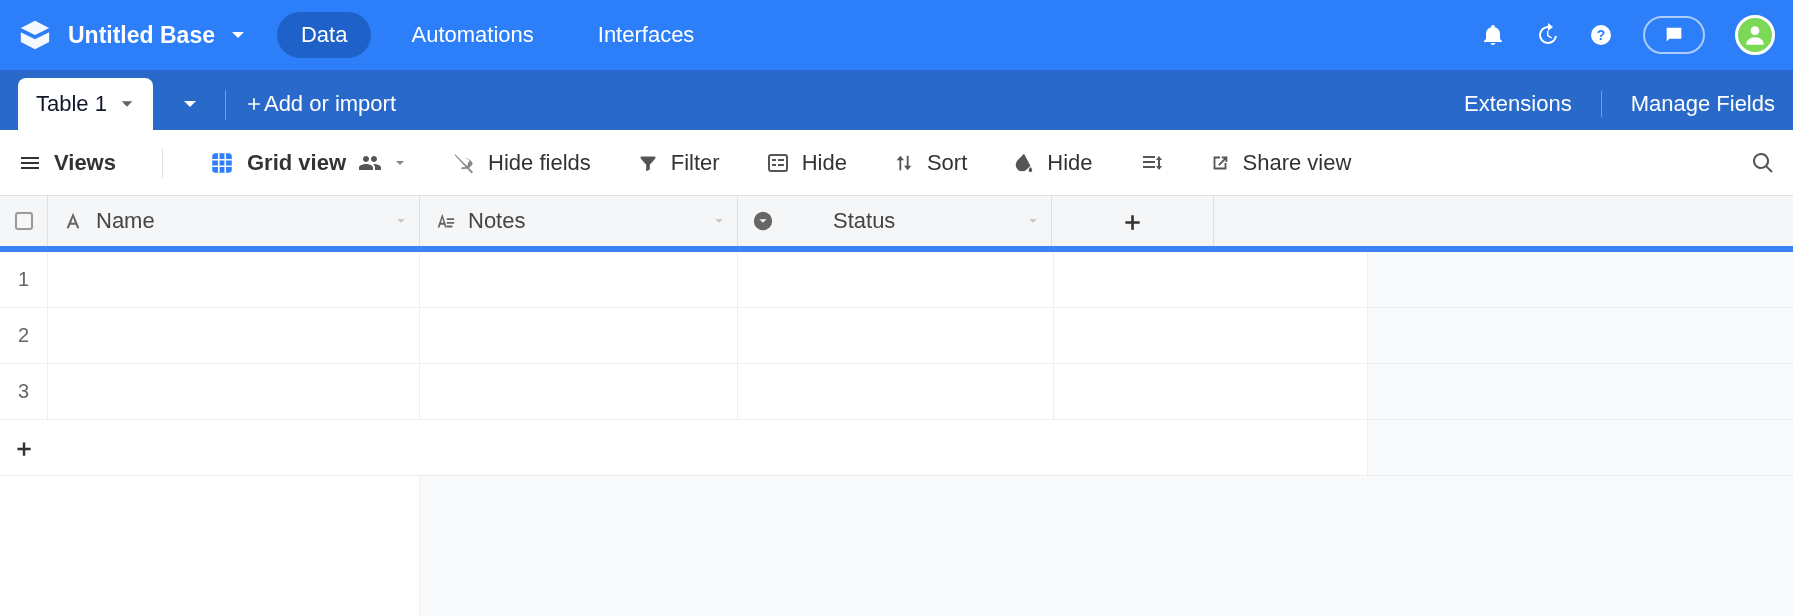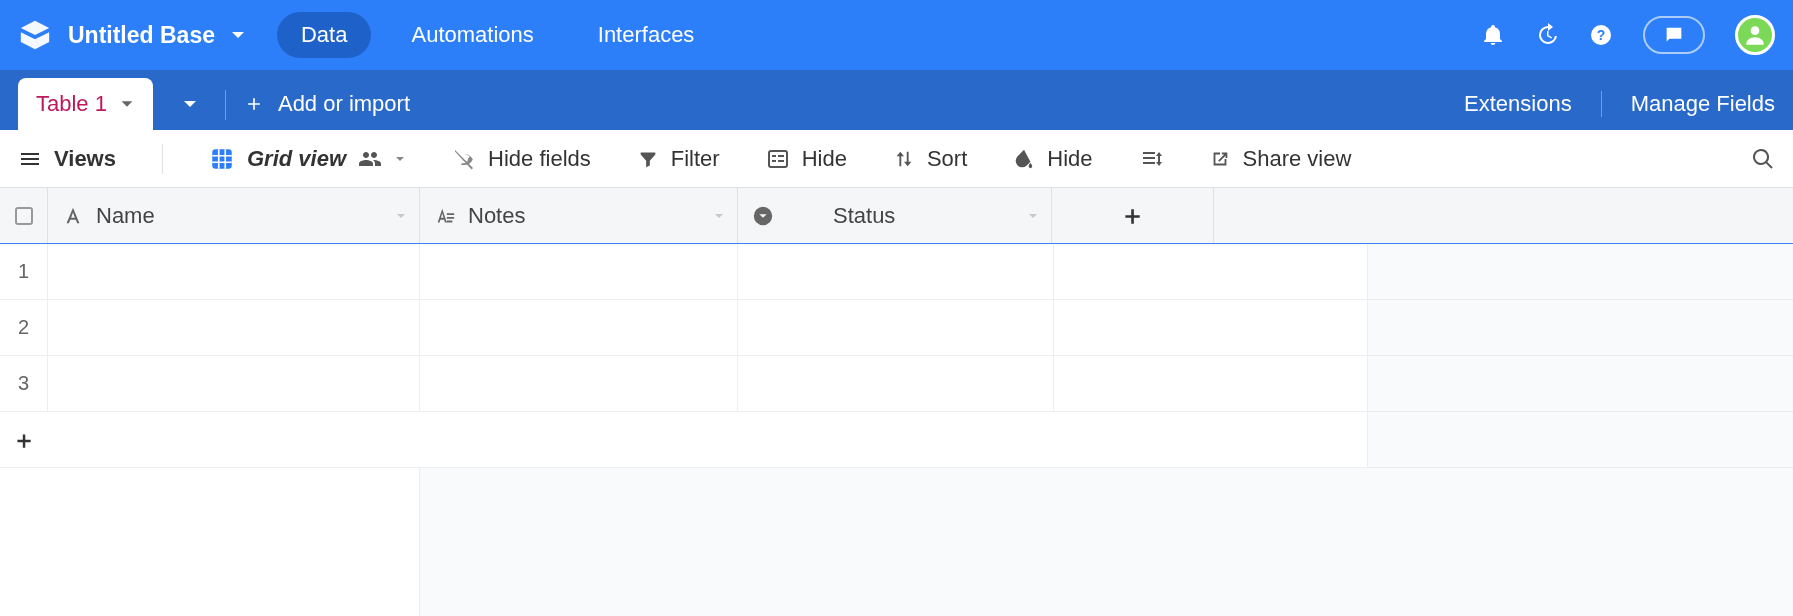--- a/index.html
+++ b/index.html
@@ -22,7 +22,7 @@
 
   
   .tabbar { background: #2869c9; height: 60px; display: flex; align-items: flex-end; padding: 0 18px 0 18px; color: #fff; }
-  .table-tab { background: #fff; color: #be185d; height: 52px; border-radius: 8px 8px 0 0; padding: 0 18px; display: flex; align-items: center; gap: 12px; font-size: 22px; font-weight: 500; cursor:pointer;}
+  .table-tab { background: #fff; color: #0f172a; height: 52px; border-radius: 8px 8px 0 0; padding: 0 18px; display: flex; align-items: center; gap: 12px; font-size: 22px; font-weight: 500; cursor:pointer;}
   .tab-expand { width: 54px; height: 52px; display:flex; align-items:center; justify-content:center; margin-left:10px; cursor:pointer;}
   .tab-divider { width: 1px; height: 30px; background: rgba(255,255,255,0.35); margin: 0 8px 10px 8px; }
   .add-import { display:flex; align-items:center; gap:14px; font-size:22px; height:52px; padding: 0 10px; cursor:pointer;}

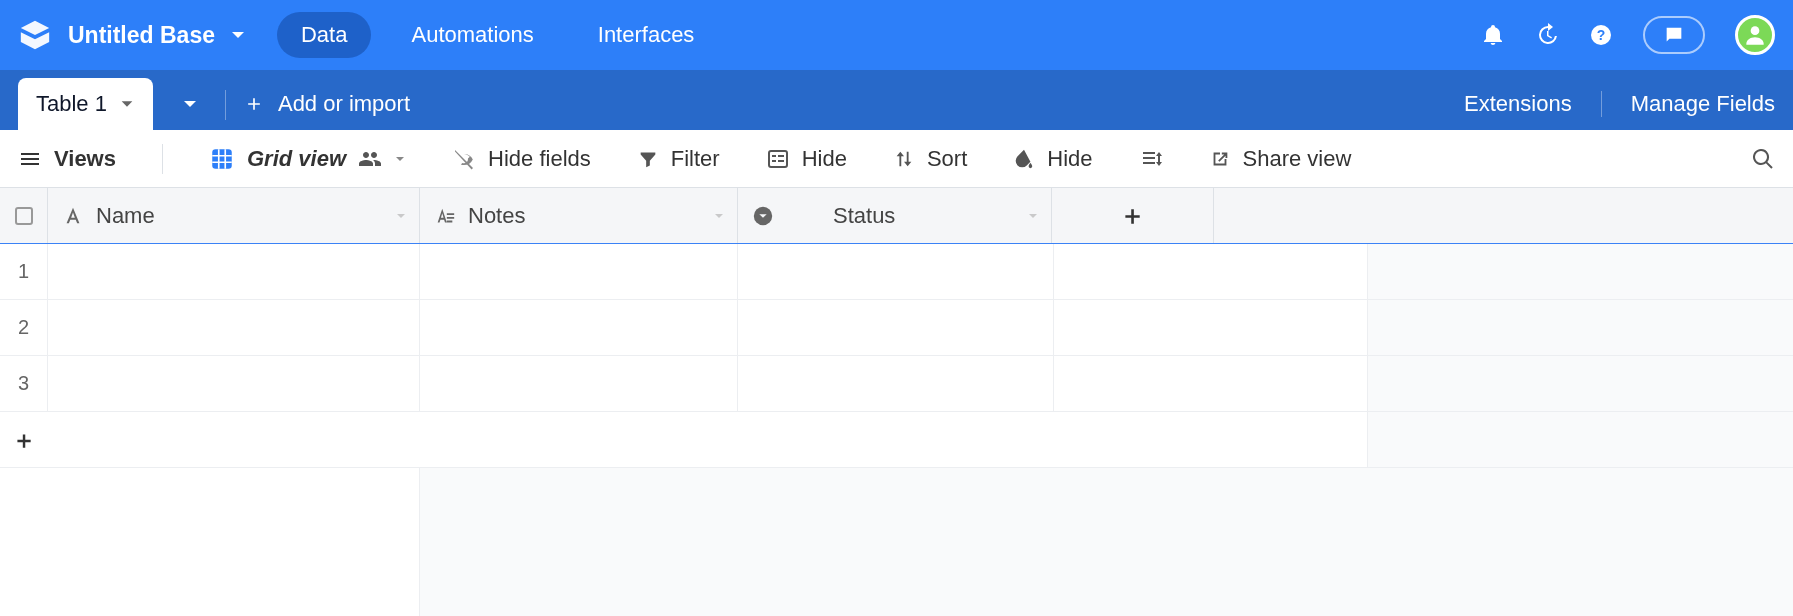--- a/index.html
+++ b/index.html
@@ -25,7 +25,7 @@
   .table-tab { background: #fff; color: #0f172a; height: 52px; border-radius: 8px 8px 0 0; padding: 0 18px; display: flex; align-items: center; gap: 12px; font-size: 22px; font-weight: 500; cursor:pointer;}
   .tab-expand { width: 54px; height: 52px; display:flex; align-items:center; justify-content:center; margin-left:10px; cursor:pointer;}
   .tab-divider { width: 1px; height: 30px; background: rgba(255,255,255,0.35); margin: 0 8px 10px 8px; }
-  .add-import { display:flex; align-items:center; gap:14px; font-size:22px; height:52px; padding: 0 10px; cursor:pointer;}
+  .add-import { display:flex; align-items:center; font-size:22px; height:52px; padding: 0 10px; cursor:pointer;}
   .tabbar-spacer { flex:1; }
   .tabbar-right { display:flex; align-items:center; gap: 25px; height:52px; font-size:22px; }
   .tbr-divider { width:1px; height:26px; background: rgba(255,255,255,0.35); margin: 0 4px; }

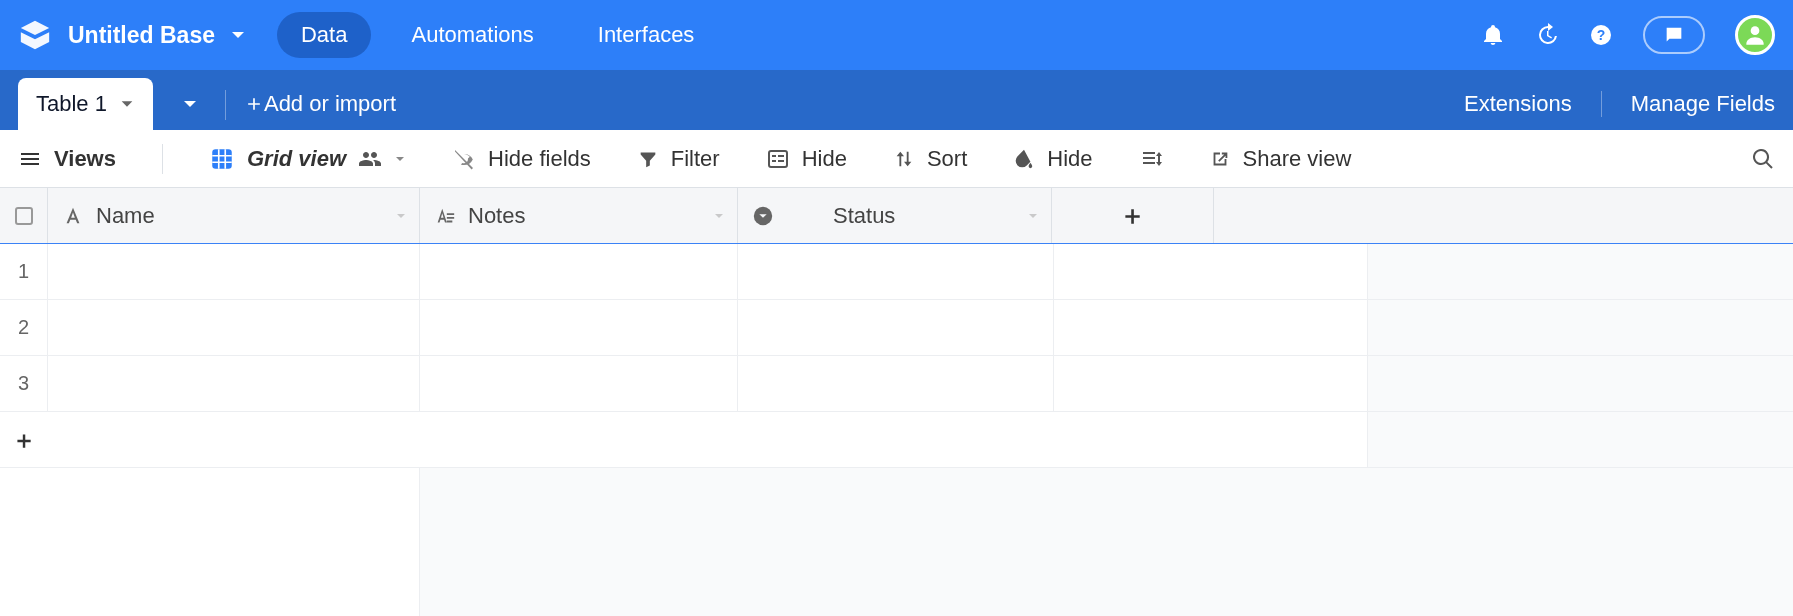--- a/index.html
+++ b/index.html
@@ -32,7 +32,7 @@
   .tbr-link { cursor:pointer; }
 
   
-  .toolbar { height: 58px; display: flex; align-items: center; padding: 0 18px; gap: 46px; border-bottom: 1px solid #dde1e6; color: #333; }
+  .toolbar { height: 66px; display: flex; align-items: center; padding: 0 18px; gap: 46px; border-bottom: 1px solid #dde1e6; color: #333; }
   .tb-item { display: flex; align-items: center; gap: 12px; font-size: 22px; cursor:pointer; color:#333; }
   .tb-divider { width:1px; height:30px; background:#dde1e6; }
   .toolbar-spacer { flex:1; }

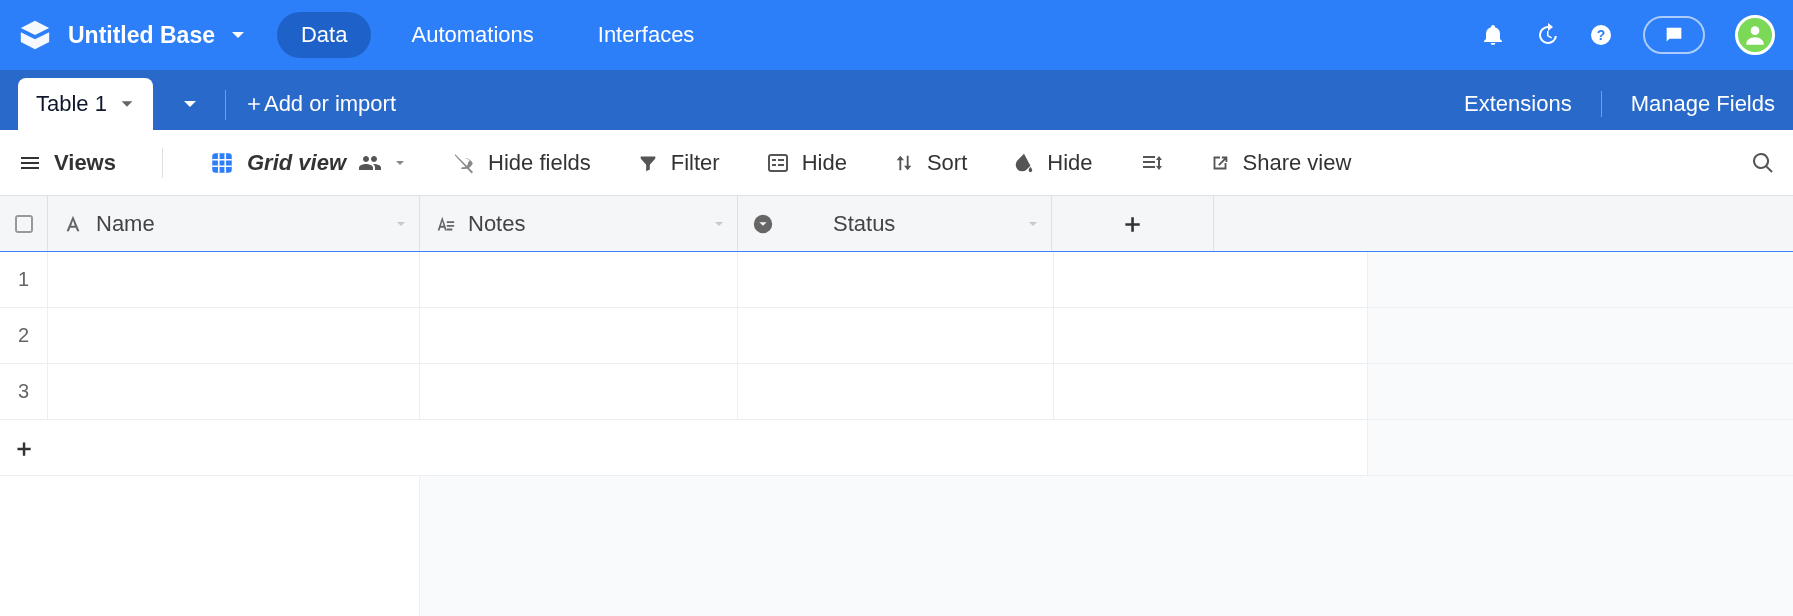--- a/index.html
+++ b/index.html
@@ -166,7 +166,7 @@
         <rect x="3" y="3" width="18" height="18" rx="3"></rect>
         <path d="M3 9h18M3 15h18M9 3v18M15 3v18" stroke="#fff" stroke-width="1.5"></path>
       </svg>
-    <span style="font-weight:600;font-style:italic;">Grid view</span>
+    <span style="font-weight:600;">Grid view</span>
     <svg width="24" height="24" viewBox="0 0 24 24" fill="#555">
         <path d="M16 11c1.66 0 3-1.34 3-3s-1.34-3-3-3-3 1.34-3 3 1.34 3 3 3zM8 11c1.66 0 3-1.34 3-3S9.66 5 8 5 5 6.34 5 8s1.34 3 3 3zm0 2c-2.33 0-7 1.17-7 3.5V19h14v-2.5C15 14.17 10.33 13 8 13zm8 0c-.29 0-.62.02-.97.05 1.16.84 1.97 1.97 1.97 3.45V19h6v-2.5c0-2.33-4.67-3.5-7-3.5z"></path>
       </svg>

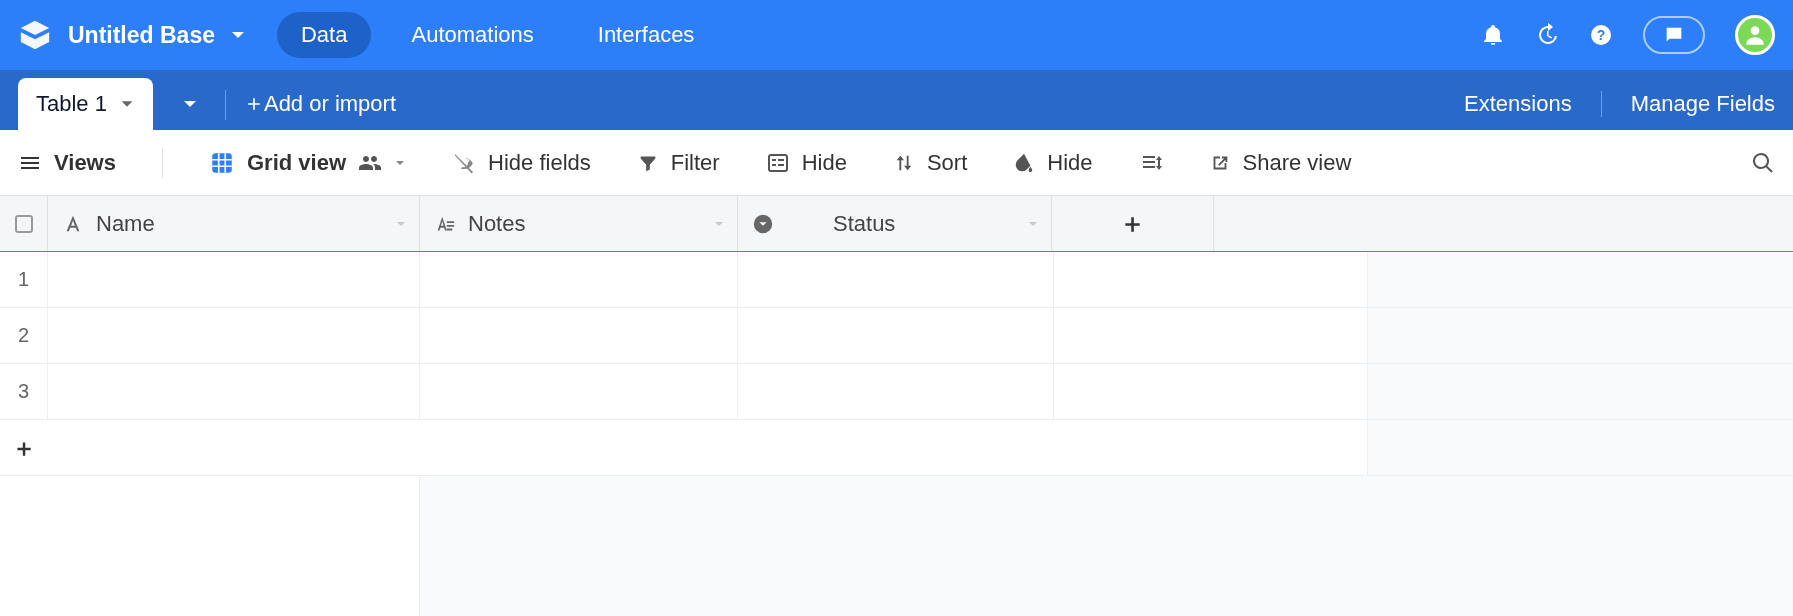--- a/index.html
+++ b/index.html
@@ -39,7 +39,7 @@
 
   
   .grid { display:flex; flex-direction:column; }
-  .grid-header { display:flex; height:56px; background:#f5f6f8; border-bottom:1px solid #3b82f6; }
+  .grid-header { display:flex; height:56px; background:#f5f6f8; border-bottom:6px solid #3b82f6; }
   .col { display:flex; align-items:center; padding:0 14px; font-size:22px; color:#444; border-right:1px solid #dde1e6; position:relative;}
   .col .caret { position:absolute; right:12px; opacity:.4;}
   .col-checkbox { width:48px; justify-content:center; background:#f5f6f8; }

